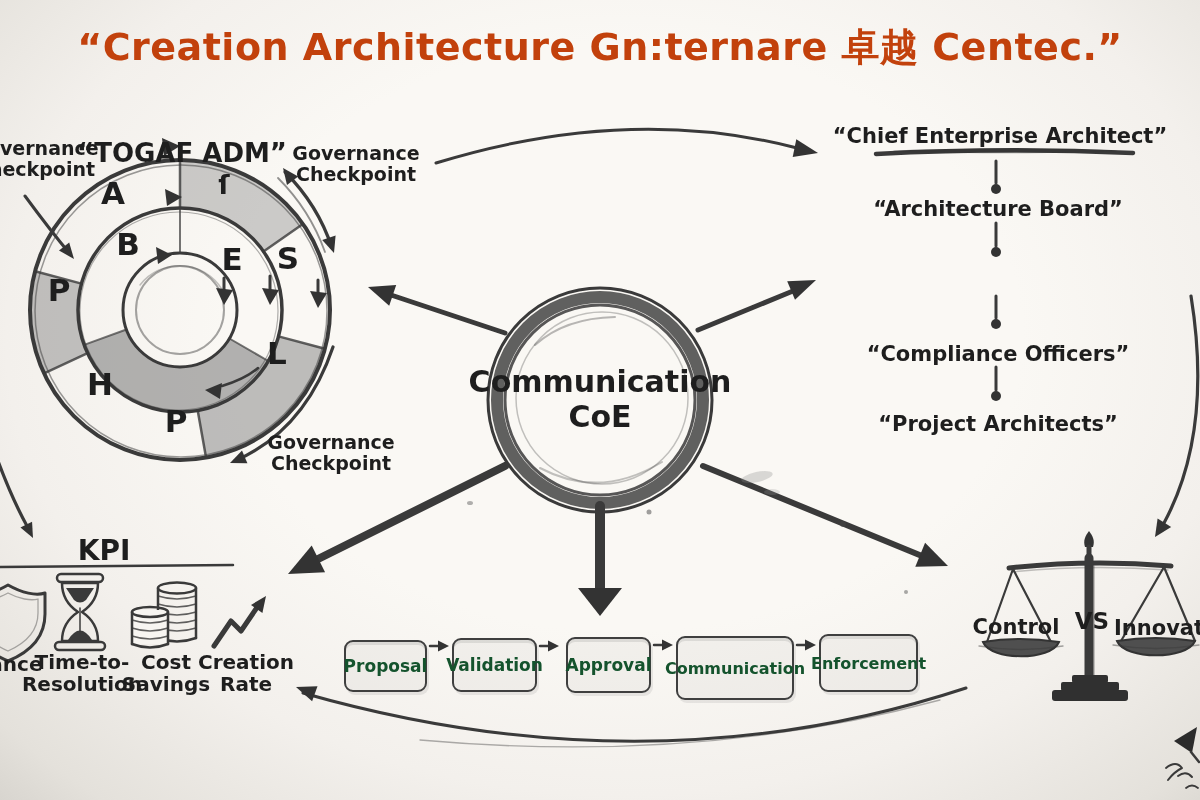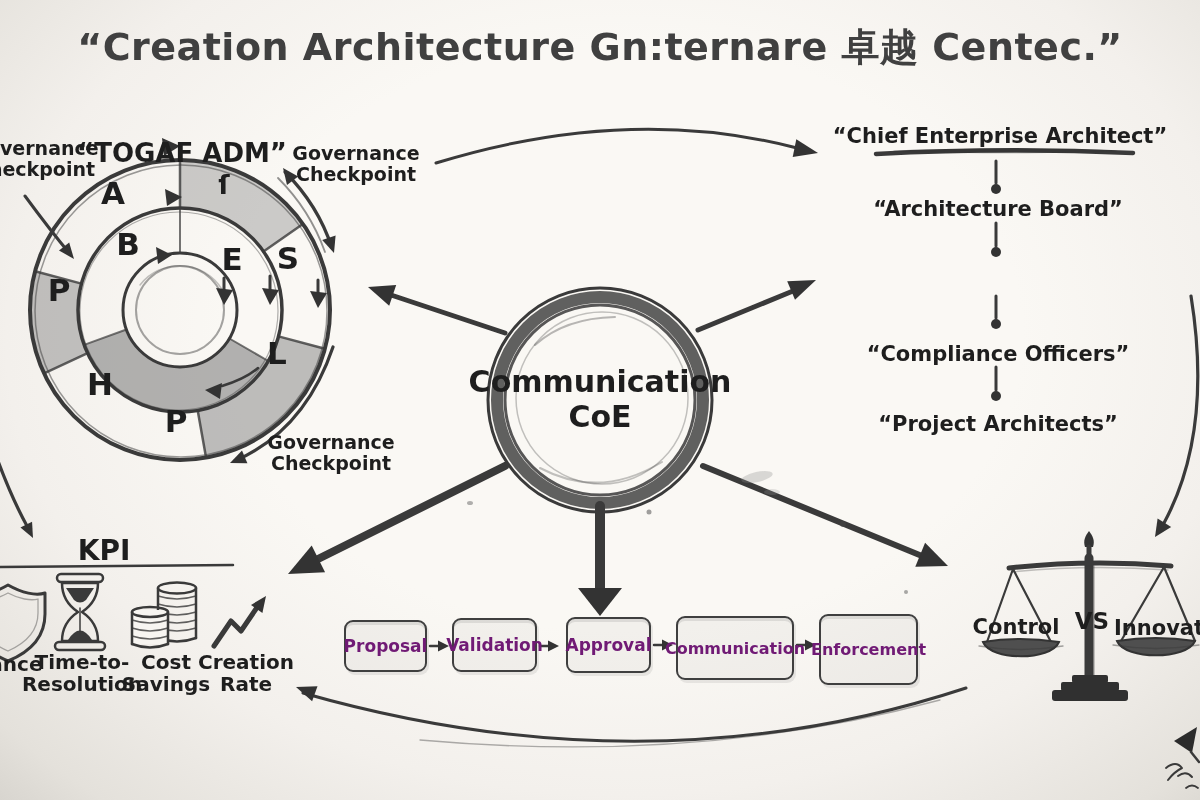--- a/index.html
+++ b/index.html
@@ -15,7 +15,7 @@
   .lbl{position:absolute;transform:translate(-50%,-50%);font-weight:bold;color:#1e1e1e;
        text-align:center;white-space:pre-line;line-height:1.12;}
   .lbl2{position:absolute;font-weight:bold;color:#1e1e1e;text-align:center;white-space:pre-line;line-height:1.12;}
-  .title{font-size:38px;letter-spacing:0.5px;color:#404040;white-space:nowrap;}
+  .title{font-size:38px;letter-spacing:0.5px;color:#c2410c;white-space:nowrap;}
   .sub{font-size:26px;margin-top:36px;}
   .chk{font-size:19px;}
   .ring-letter{font-size:31px;}

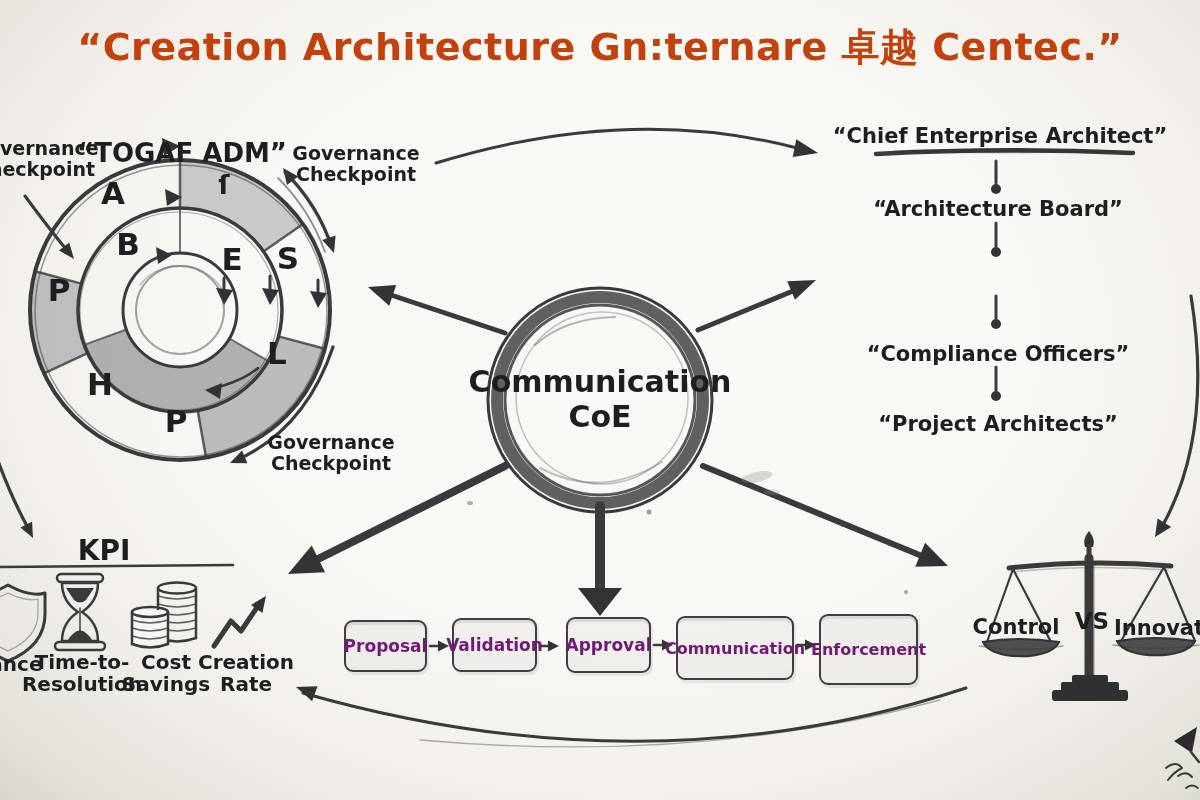--- a/index.html
+++ b/index.html
@@ -27,7 +27,7 @@
         background:rgba(120,120,120,0.06);
         box-shadow:inset 0 3px 0 rgba(120,120,120,.18), 2px 3px 0 rgba(120,120,120,.14);
         display:flex;align-items:center;justify-content:center;
-        font-weight:bold;font-size:17px;color:#701a75;white-space:nowrap;}
+        font-weight:bold;font-size:17px;color:#14532d;white-space:nowrap;margin-top:20px;}
   .scale-l{font-size:21px;white-space:nowrap;}
   .vs{font-size:23px;}
 </style>

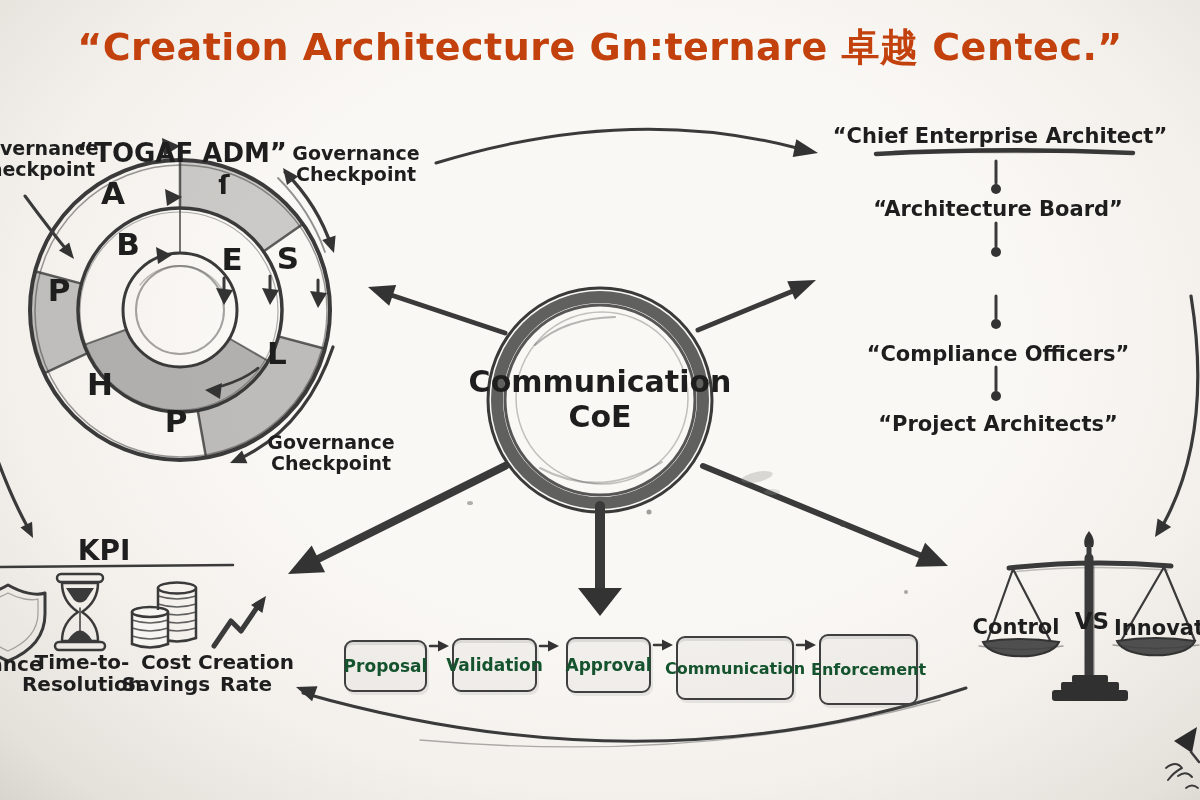--- a/index.html
+++ b/index.html
@@ -277,7 +277,7 @@
   <div class="pbox" style="left:676px;top:616px;width:118px;height:64px;font-size:16px;">
     <span>Communication</span>
     </div>
-  <div class="pbox" style="left:819px;top:614px;width:99px;height:71px;font-size:16px;">
+  <div class="pbox" style="left:819px;top:614px;width:99px;height:58px;font-size:16px;">
     <span>Enforcement</span>
     </div>
 

